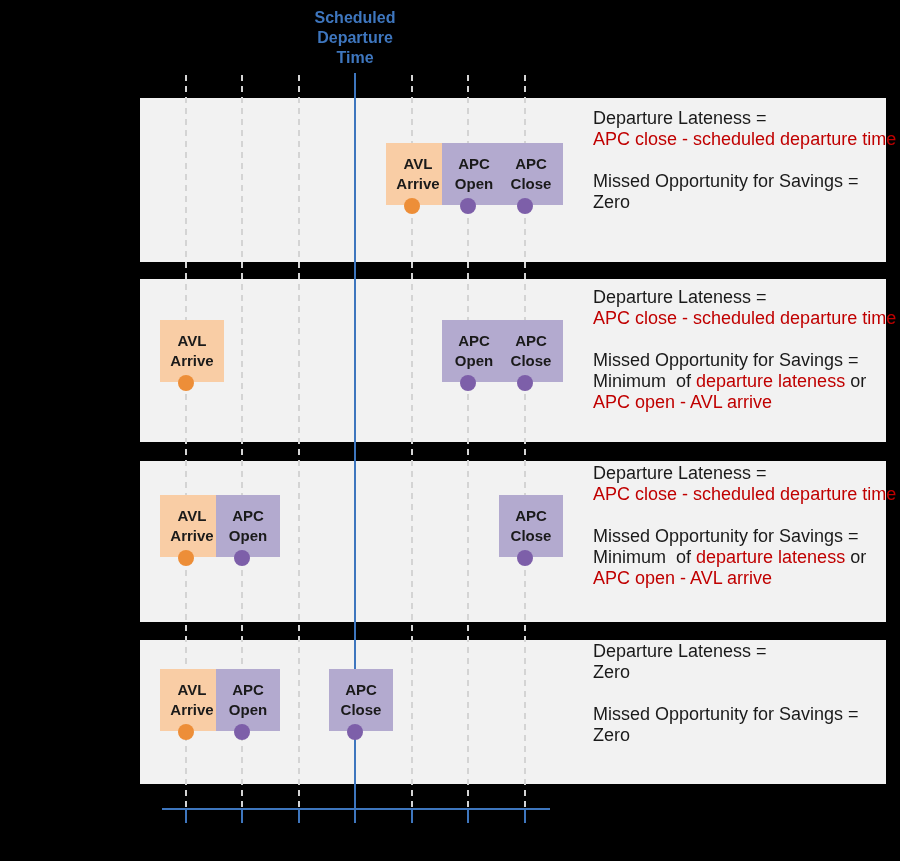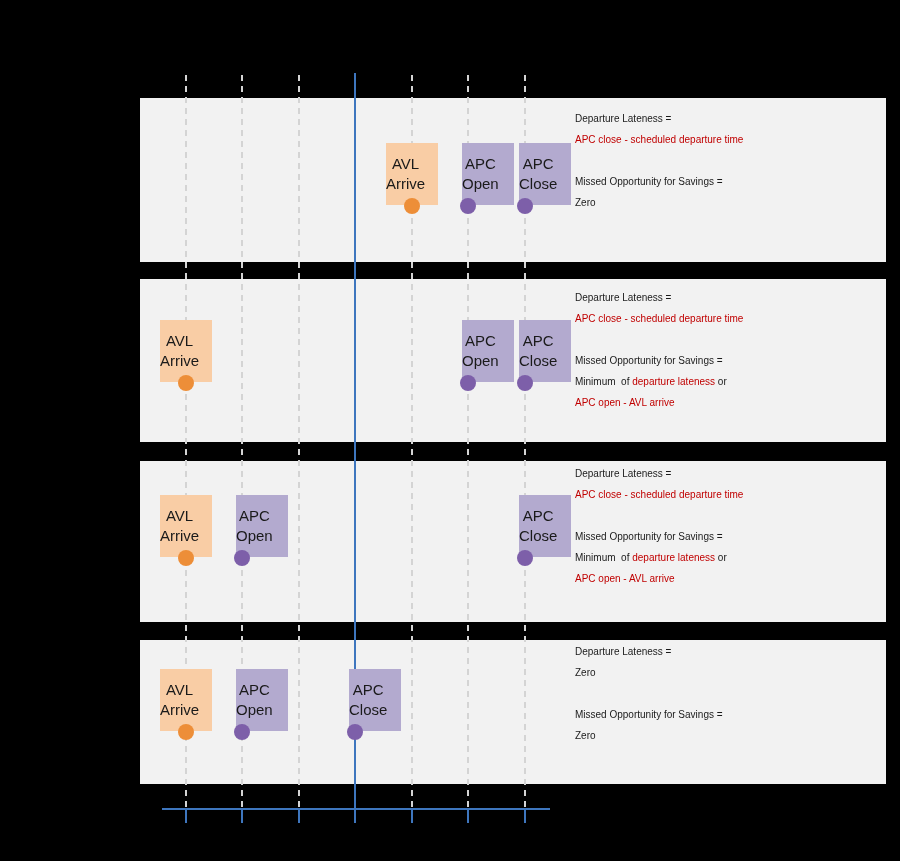--- a/index.html
+++ b/index.html
@@ -63,6 +63,9 @@
 <body>
 
 <div id="stage" style="--bg: #000000; --row-fill: #F2F2F2; --avl-fill: #F9CDA5; --avl-dot: #ED8E38; --apc-fill: #B3AACF; --apc-dot: #7D5FA9; --blue: #3E76BE; --red: #C00000; --text: #1A1A1A; --grid: #D4D4D4;">
+  <div class="sdt-title">Scheduled
+Departure
+Time</div>
 
 <div class="scenario-row" style="top: 98px; height: 164px;"></div>
     <div class="scenario-row" style="top: 279px; height: 163px;"></div>

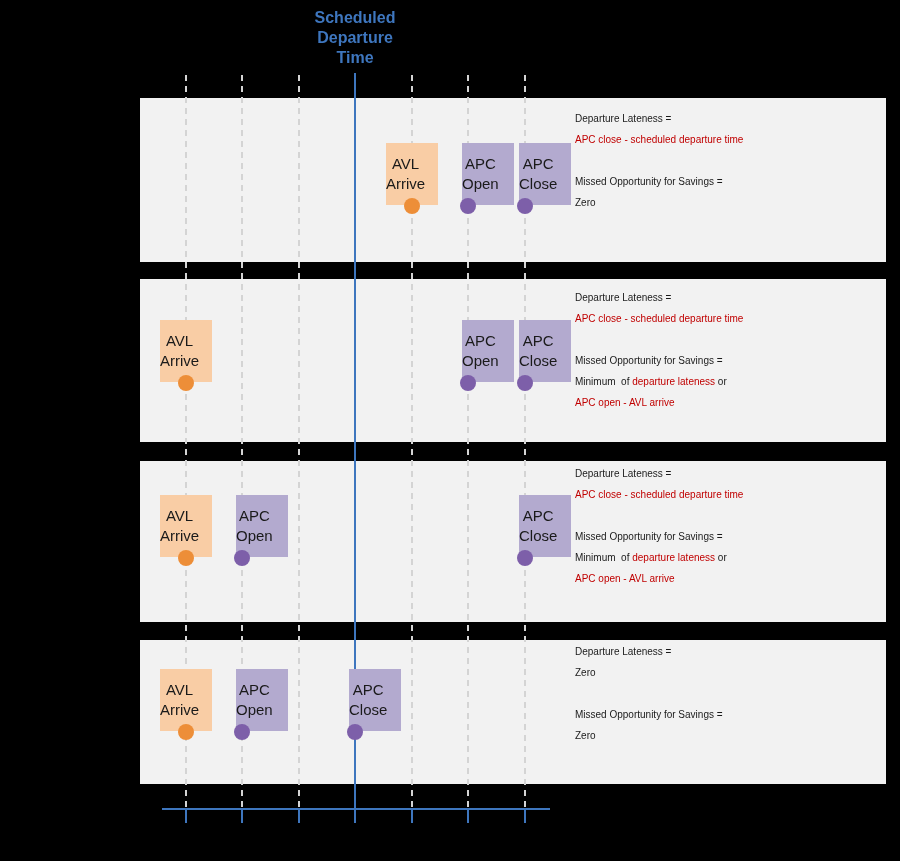--- a/index.html
+++ b/index.html
@@ -45,8 +45,8 @@
   .event-dot.avl{background:var(--avl-dot,#ED8E38);}
   .event-dot.apc{background:var(--apc-dot,#7D5FA9);}
   .annotation{
-    position:absolute;left:575px;width:305px;
-    color:var(--text,#1A1A1A);font-size:10px;line-height:21px;
+    position:absolute;left:593px;width:305px;
+    color:var(--text,#1A1A1A);font-size:18px;line-height:21px;
   }
   .ann-line{min-height:21px;white-space:pre-wrap;}
   .ann-line .red{color:var(--red,#C00000);text-align:right;}

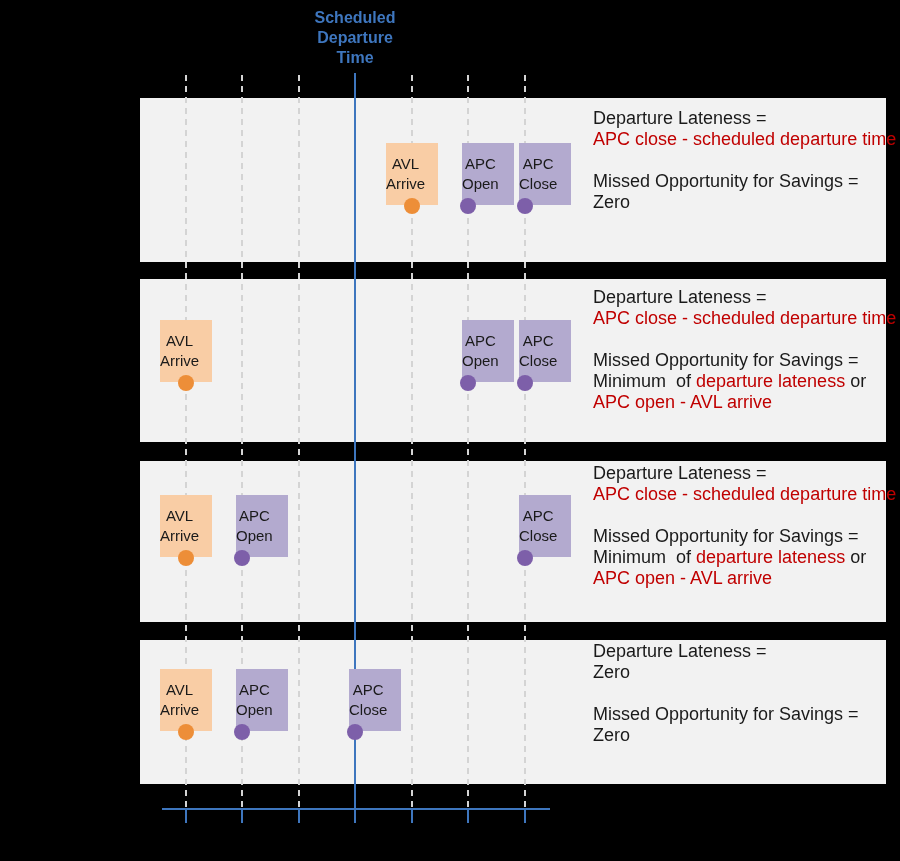--- a/index.html
+++ b/index.html
@@ -29,9 +29,10 @@
     white-space:pre-line;
   }
   .event-box{
-    position:absolute;width:52px;height:62px;
-    display:flex;align-items:center;justify-content:flex-start;
+    position:absolute;width:64px;height:62px;
+    display:flex;align-items:center;justify-content:center;
     text-align:center;
+    font-weight:bold;
   }
   .event-box.avl{background:var(--avl-fill,#F9CDA5);}
   .event-box.apc{background:var(--apc-fill,#B3AACF);margin-left:20px;}

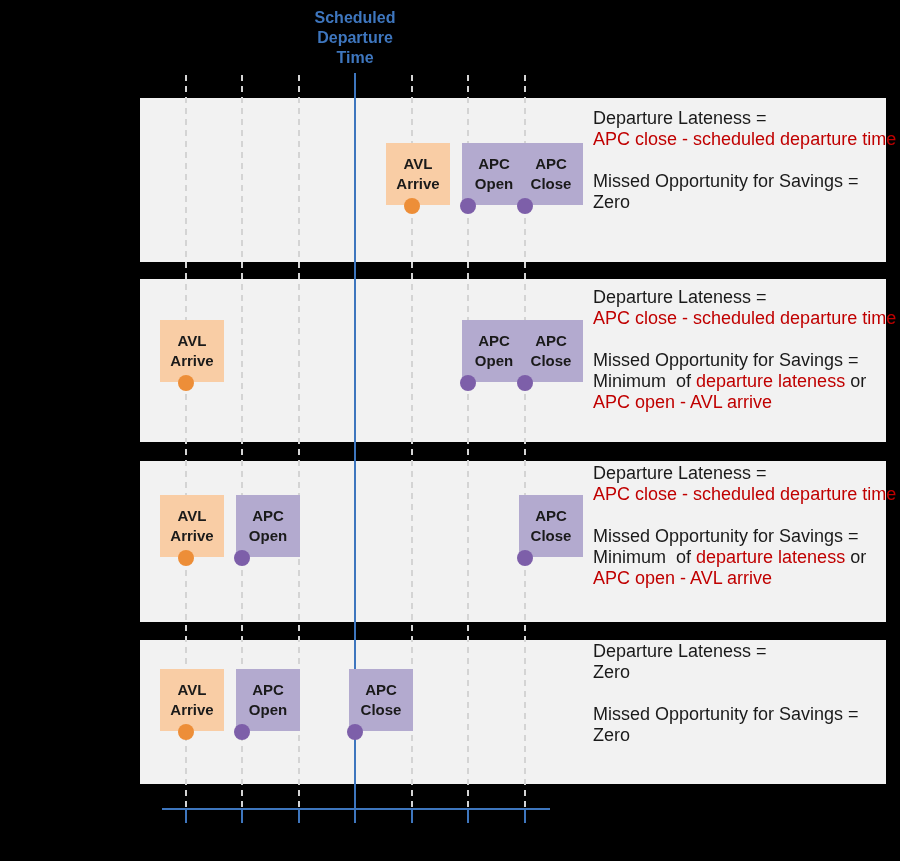--- a/index.html
+++ b/index.html
@@ -35,7 +35,7 @@
     font-weight:bold;
   }
   .event-box.avl{background:var(--avl-fill,#F9CDA5);}
-  .event-box.apc{background:var(--apc-fill,#B3AACF);margin-left:20px;}
+  .event-box.apc{background:var(--apc-fill,#B3AACF);}
   .event-box-label{
     color:var(--text,#1A1A1A);font-size:15px;line-height:20px;
     white-space:pre-line;

